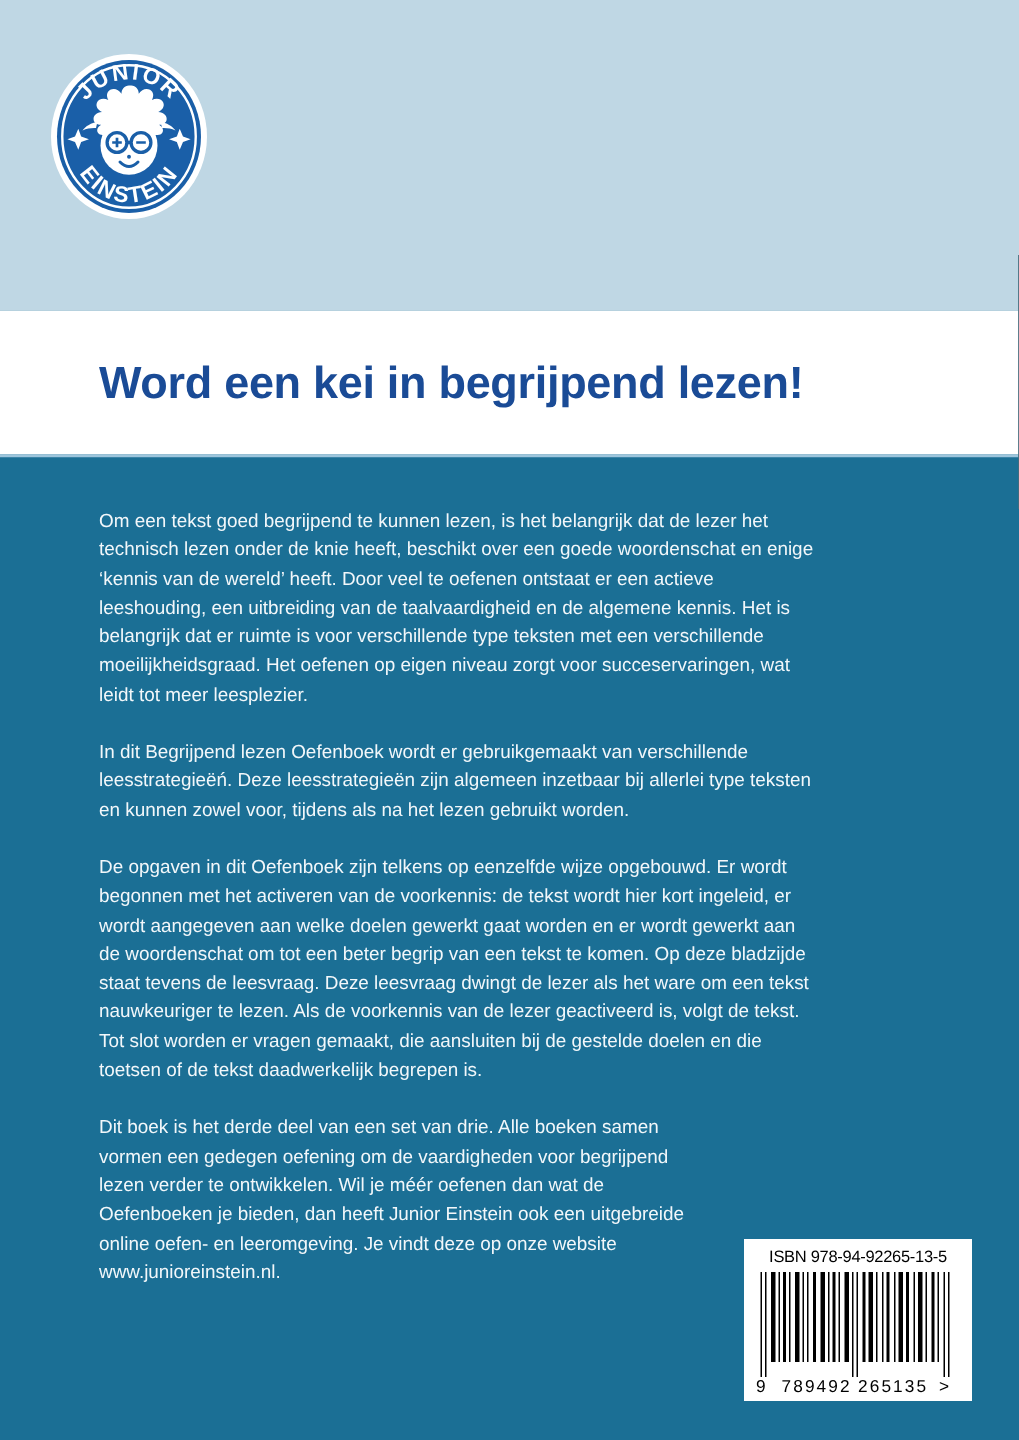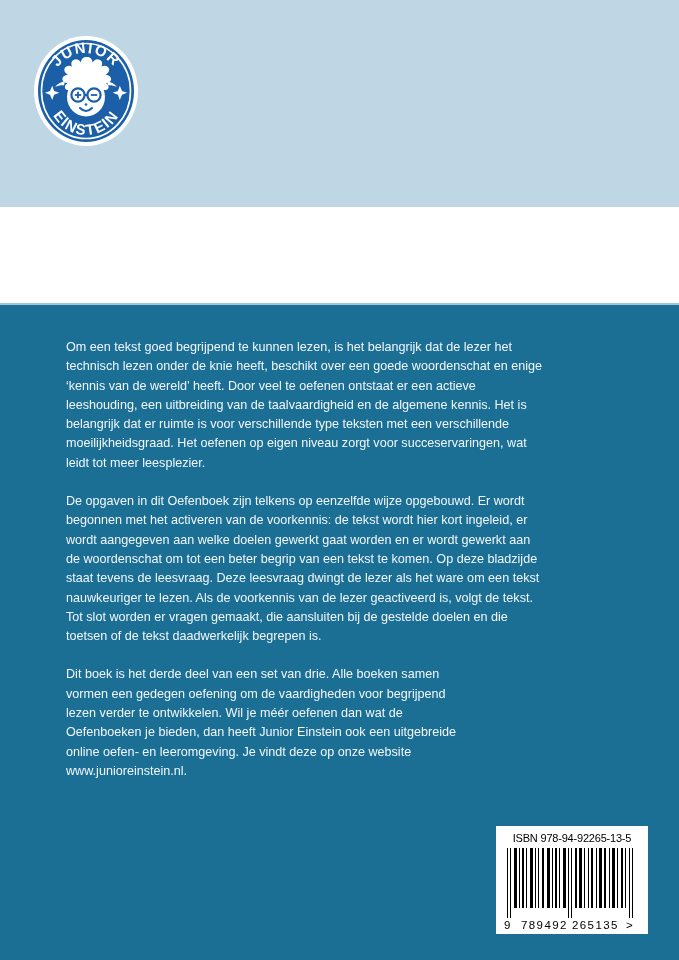--- a/index.html
+++ b/index.html
@@ -219,6 +219,7 @@
   </div>
 
   <div class="title-band"></div>
+  <div class="title-text">Word een kei in begrijpend lezen!</div>
 
   <div class="hairline"></div>
 

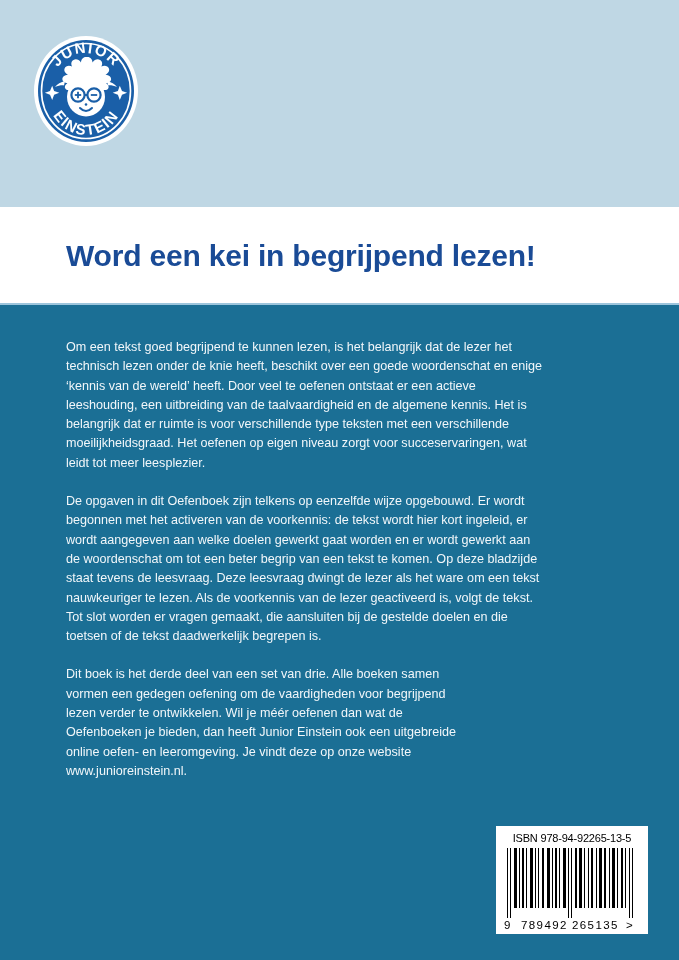--- a/index.html
+++ b/index.html
@@ -227,6 +227,7 @@
 
   <div class="copy">
     <p>Om een tekst goed begrijpend te kunnen lezen, is het belangrijk dat de lezer het technisch lezen onder de knie heeft, beschikt over een goede woordenschat en enige ‘kennis van de wereld’ heeft. Door veel te oefenen ontstaat er een actieve leeshouding, een uitbreiding van de taalvaardigheid en de algemene kennis. Het is belangrijk dat er ruimte is voor verschillende type teksten met een verschillende moeilijkheidsgraad. Het oefenen op eigen niveau zorgt voor succeservaringen, wat leidt tot meer leesplezier.</p>
+    <p>In dit Begrijpend lezen Oefenboek wordt er gebruikgemaakt van verschillende leesstrategieëń. Deze leesstrategieën zijn algemeen inzetbaar bij allerlei type teksten en kunnen zowel voor, tijdens als na het lezen gebruikt worden.</p>
     <p>De opgaven in dit Oefenboek zijn telkens op eenzelfde wijze opgebouwd. Er wordt begonnen met het activeren van de voorkennis: de tekst wordt hier kort ingeleid, er wordt aangegeven aan welke doelen gewerkt gaat worden en er wordt gewerkt aan de woordenschat om tot een beter begrip van een tekst te komen. Op deze bladzijde staat tevens de leesvraag. Deze leesvraag dwingt de lezer als het ware om een tekst nauwkeuriger te lezen. Als de voorkennis van de lezer geactiveerd is, volgt de tekst. Tot slot worden er vragen gemaakt, die aansluiten bij de gestelde doelen en die toetsen of de tekst daadwerkelijk begrepen is.</p>
     <p class="narrow">Dit boek is het derde deel van een set van drie. Alle boeken samen vormen een gedegen oefening om de vaardigheden voor begrijpend lezen verder te ontwikkelen. Wil je méér oefenen dan wat de Oefenboeken je bieden, dan heeft Junior Einstein ook een uitgebreide online oefen- en leeromgeving. Je vindt deze op onze website www.junioreinstein.nl.</p>
   </div>

